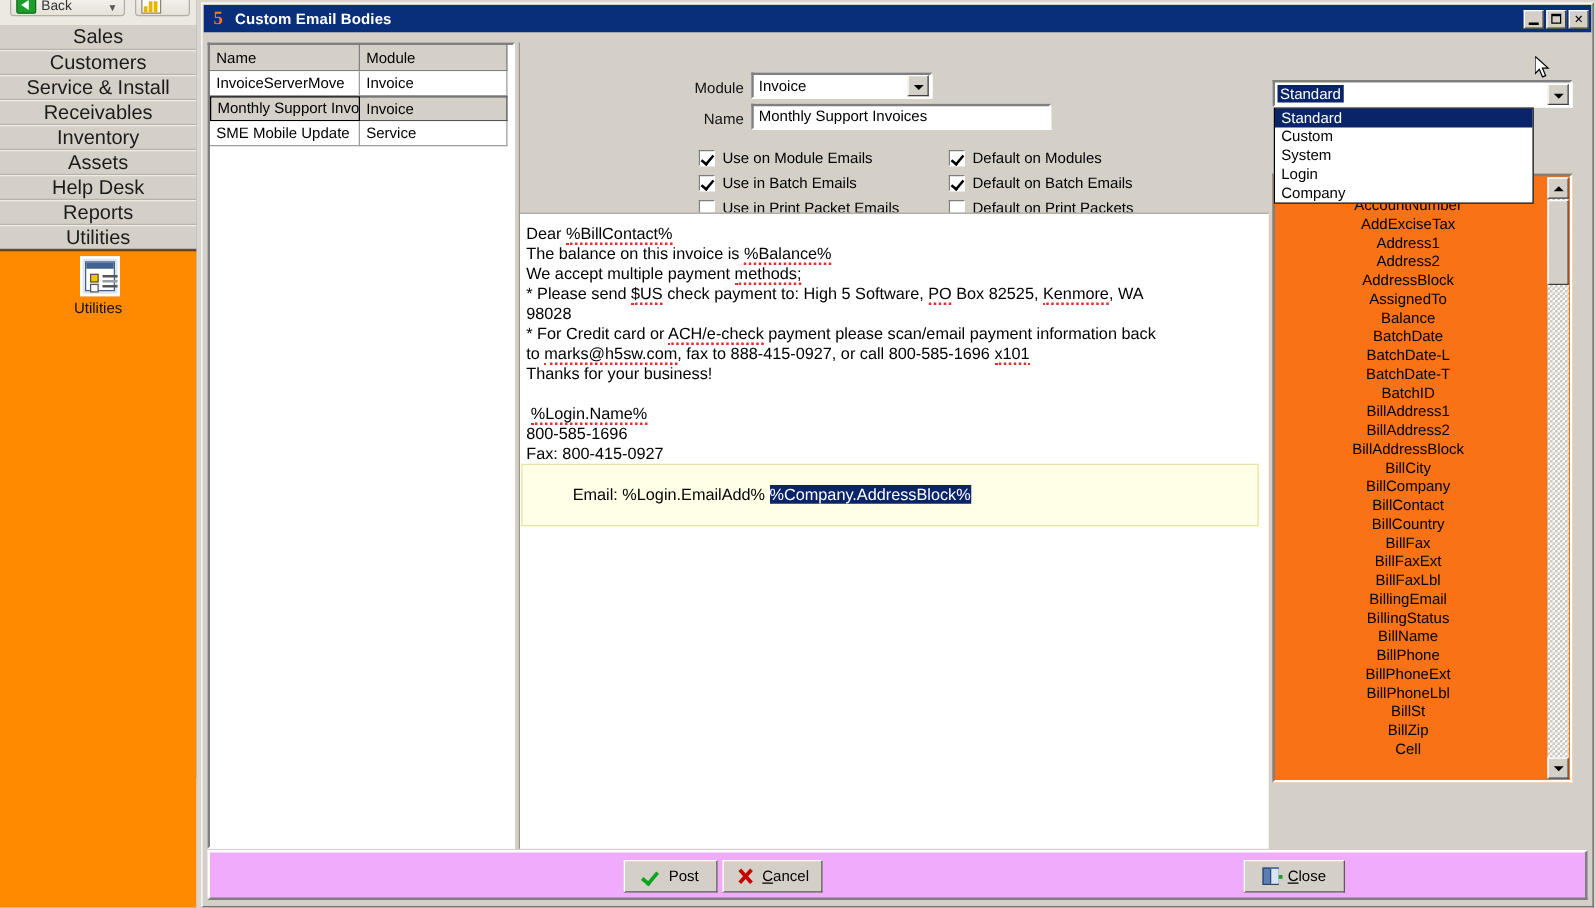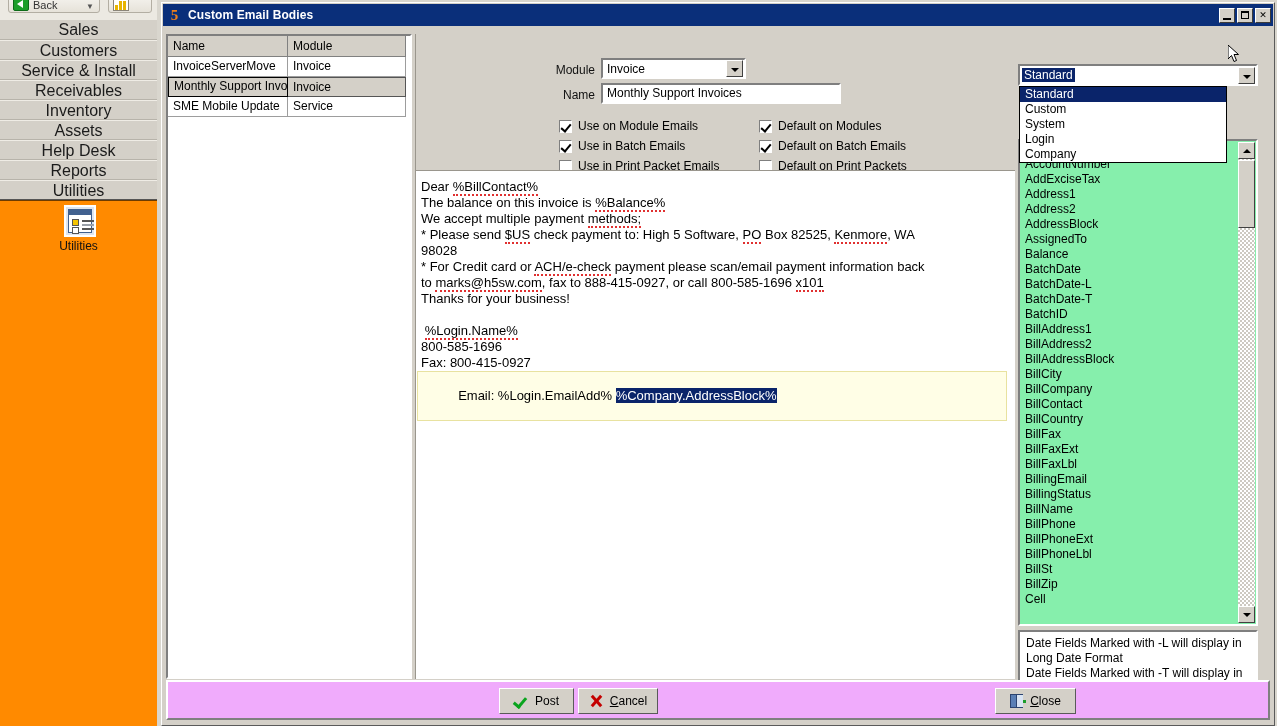--- a/index.html
+++ b/index.html
@@ -267,9 +267,9 @@
 
   .field-list {
     position: absolute; left: 0; top: 105px; width: 240px; height: 487px;
-    background: #86efac;
+    background: #f97316;
     border: 2px solid; border-color: #7f7f7f #ffffff #ffffff #7f7f7f;
-    box-sizing: border-box; overflow: hidden;
+    box-sizing: border-box; overflow: hidden; text-align: center;
   }
   .fl-scroller { position: absolute; left: 2px; top: 1px; width: 206px; }
   .fl-item { height: 15px; line-height: 15px; padding-left: 3px; font-size: 12px; white-space: nowrap; }

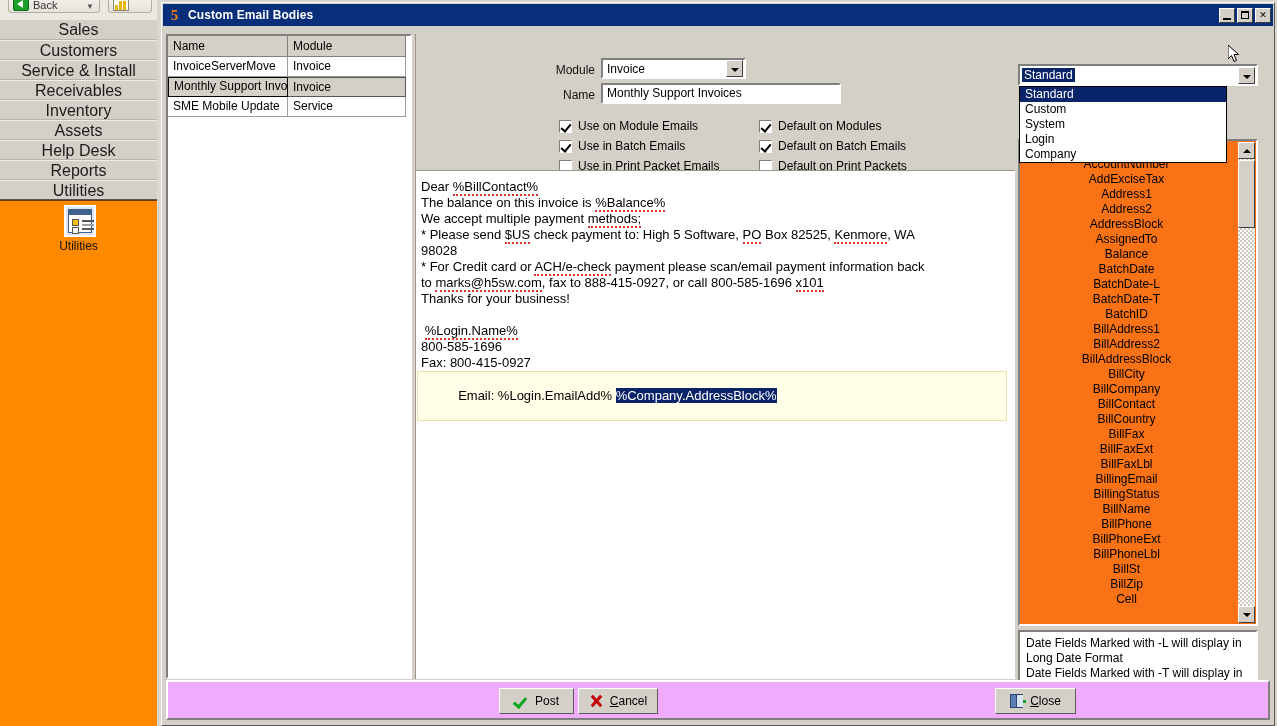--- a/index.html
+++ b/index.html
@@ -547,12 +547,6 @@
           </div>
         </div>
 
-        <div class="note-box">
-          <div class="note-line">Date Fields Marked with -L will display in</div>
-          <div class="note-line">Long Date Format</div>
-          <div class="note-line">Date Fields Marked with -T will display in</div>
-          <div class="note-line">Date/Time Format</div>
-        </div>
       </div>
 
       <div class="footer">

